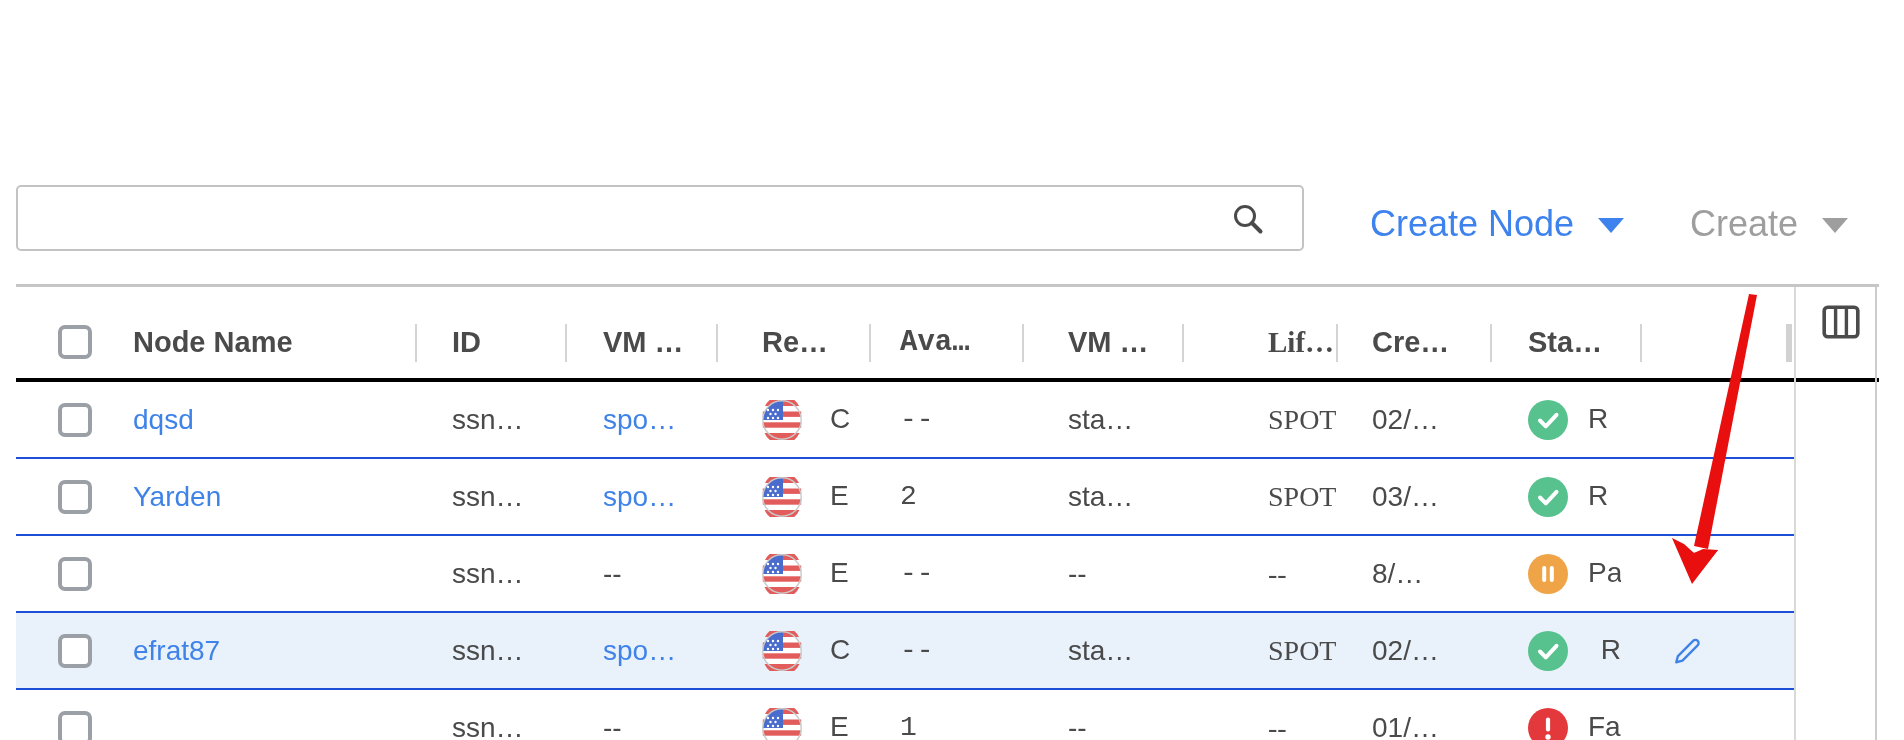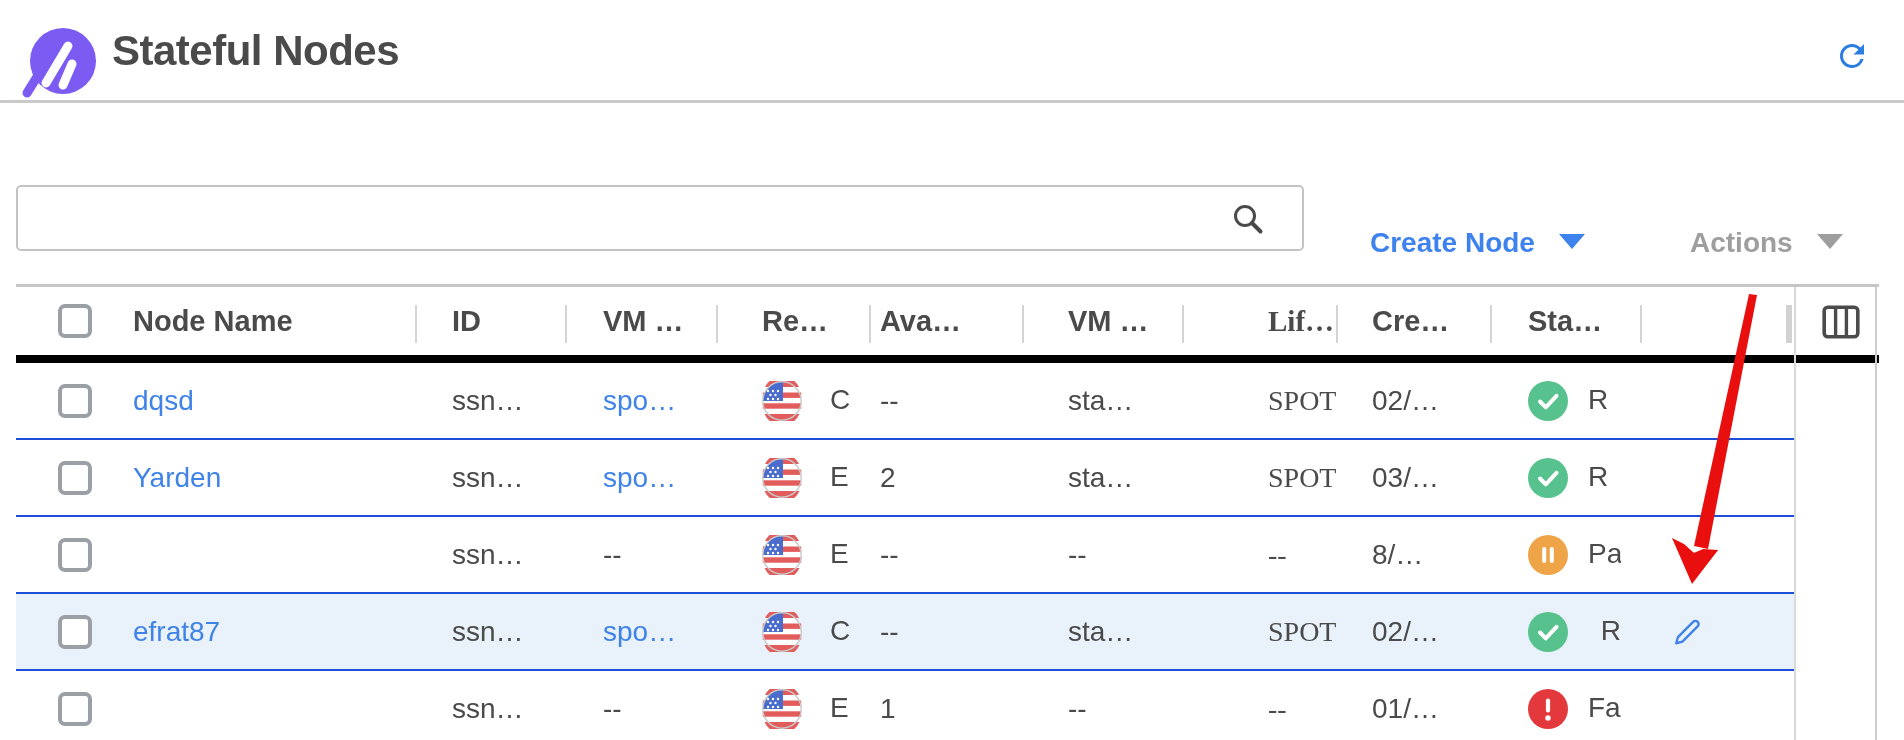--- a/index.html
+++ b/index.html
@@ -101,19 +101,6 @@
 
 <div class="page">
 
-  <div class="app-header">
-    <svg class="logo" width="100" height="96" viewBox="0 0 100 96">
-      <line x1="15" y1="81" x2="25" y2="65" stroke="#7b5bf2" stroke-width="9" stroke-linecap="round"></line>
-      <circle cx="51" cy="49" r="33" fill="#7b5bf2"></circle>
-      <line x1="34" y1="71" x2="56" y2="34" stroke="#ffffff" stroke-width="9" stroke-linecap="round"></line>
-      <line x1="51" y1="73" x2="60" y2="52" stroke="#ffffff" stroke-width="9" stroke-linecap="round"></line>
-    </svg>
-    <div class="page-title">Stateful Nodes</div>
-    <svg class="refresh-btn" viewBox="0 0 24 24">
-      <path fill="#2b7de2" d="M17.65 6.35A7.95 7.95 0 0 0 12 4c-4.42 0-7.99 3.58-8 8s3.57 8 8 8c3.73 0 6.84-2.55 7.73-6h-2.08A5.99 5.99 0 0 1 12 18c-3.31 0-6-2.69-6-6s2.69-6 6-6c1.66 0 3.14.69 4.22 1.78L13 11h7V4l-2.35 2.35z"></path>
-    </svg>
-    <div class="header-divider"></div>
-  </div>
 
   <div class="filter-box">
     <svg class="search-icon" width="36" height="36" viewBox="0 0 36 36">

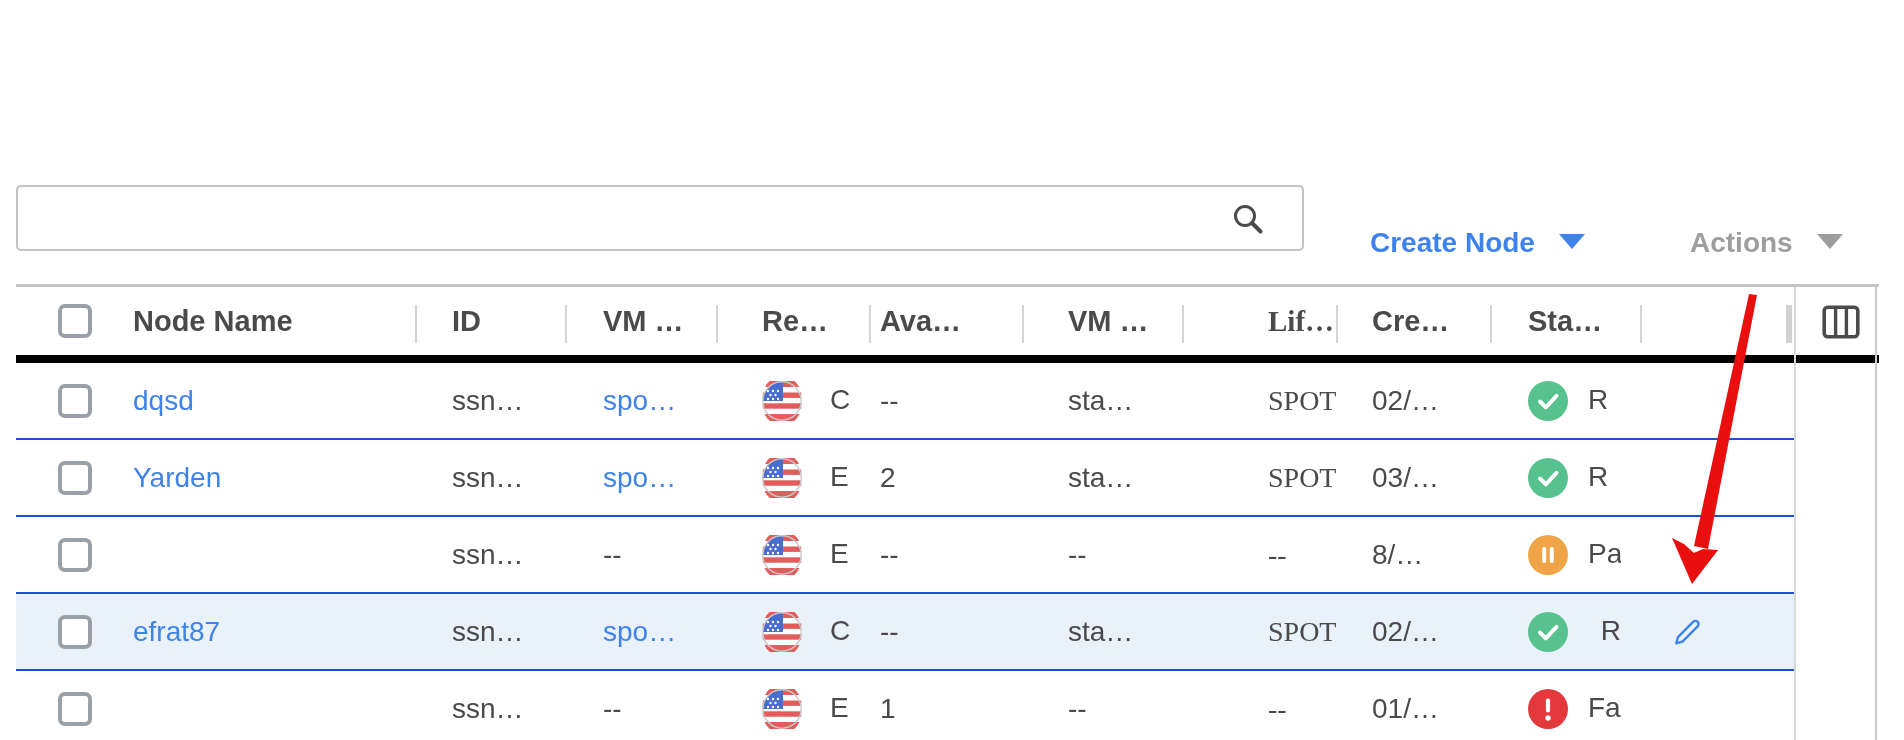--- a/index.html
+++ b/index.html
@@ -29,7 +29,7 @@
   }
   .filter-input::placeholder { color:#9a9a9a; opacity:1; }
   .search-icon { position:absolute; right:36px; top:14px; }
-  .dd-btn { position:absolute; top:203px; font-size:28px; font-weight:bold; cursor:pointer; white-space:nowrap;margin-top:24px; }
+  .dd-btn { position:absolute; top:203px; font-size:36px; font-weight:normal; cursor:pointer; white-space:nowrap; }
   .dd-create { left:1370px; color:#3e82ed; }
   .dd-actions { left:1690px; color:#9e9e9e; }
   .tri {

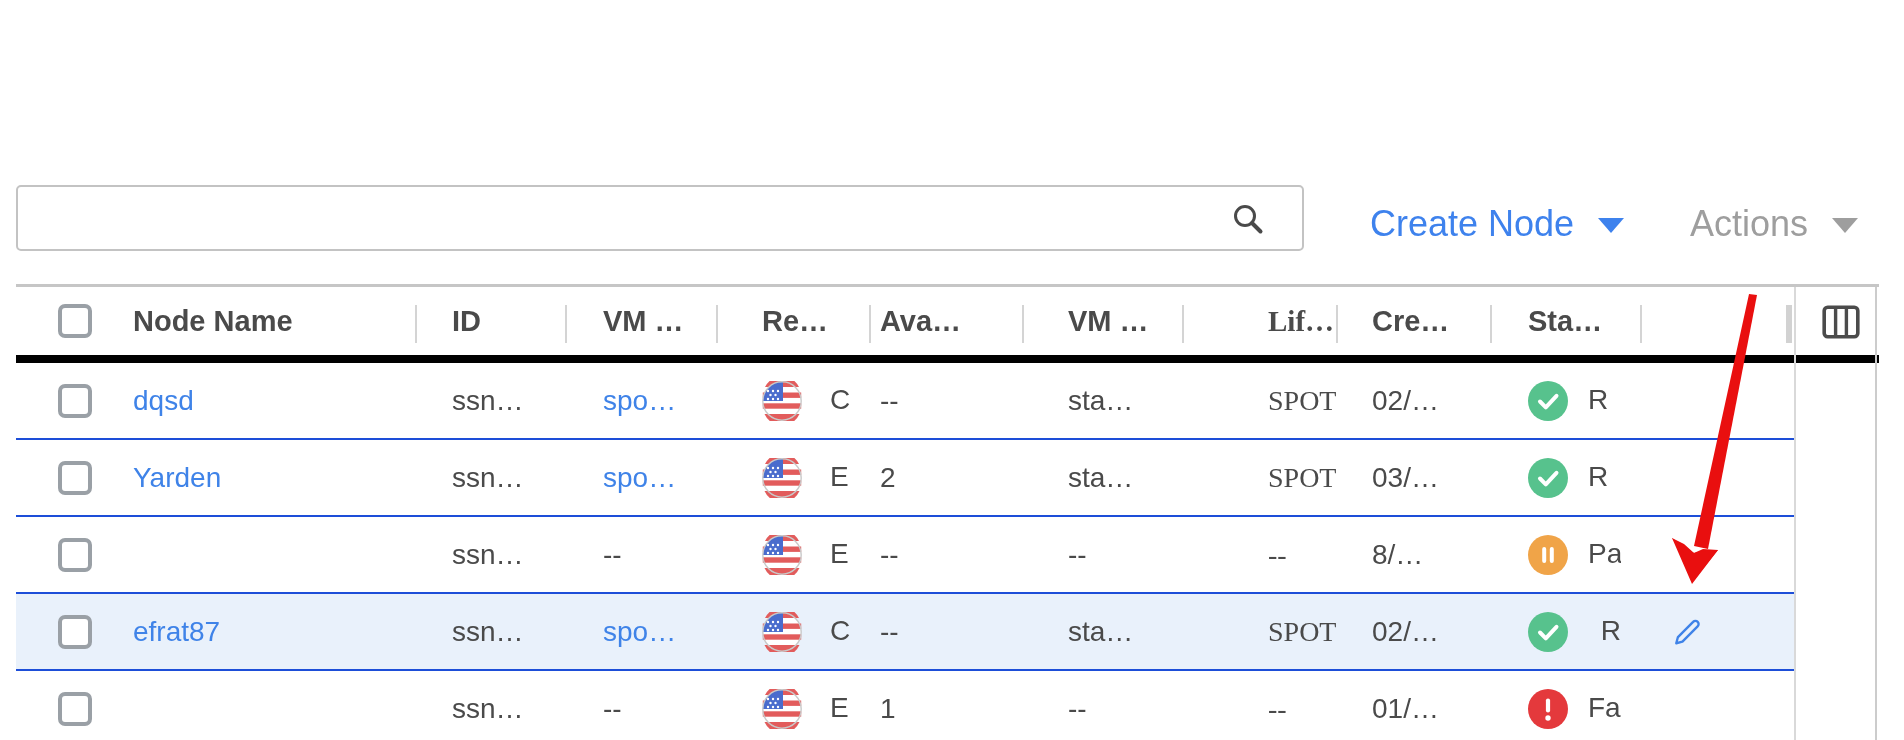--- a/index.html
+++ b/index.html
@@ -112,7 +112,7 @@
     <span>Create Node</span><span class="tri tri-blue"></span>
   </div>
   <div class="dd-btn dd-actions">
-    <span>Actions</span><span class="tri tri-gray"></span>
+    <span>Create</span><span class="tri tri-gray"></span>
   </div>
 
   <div class="table">

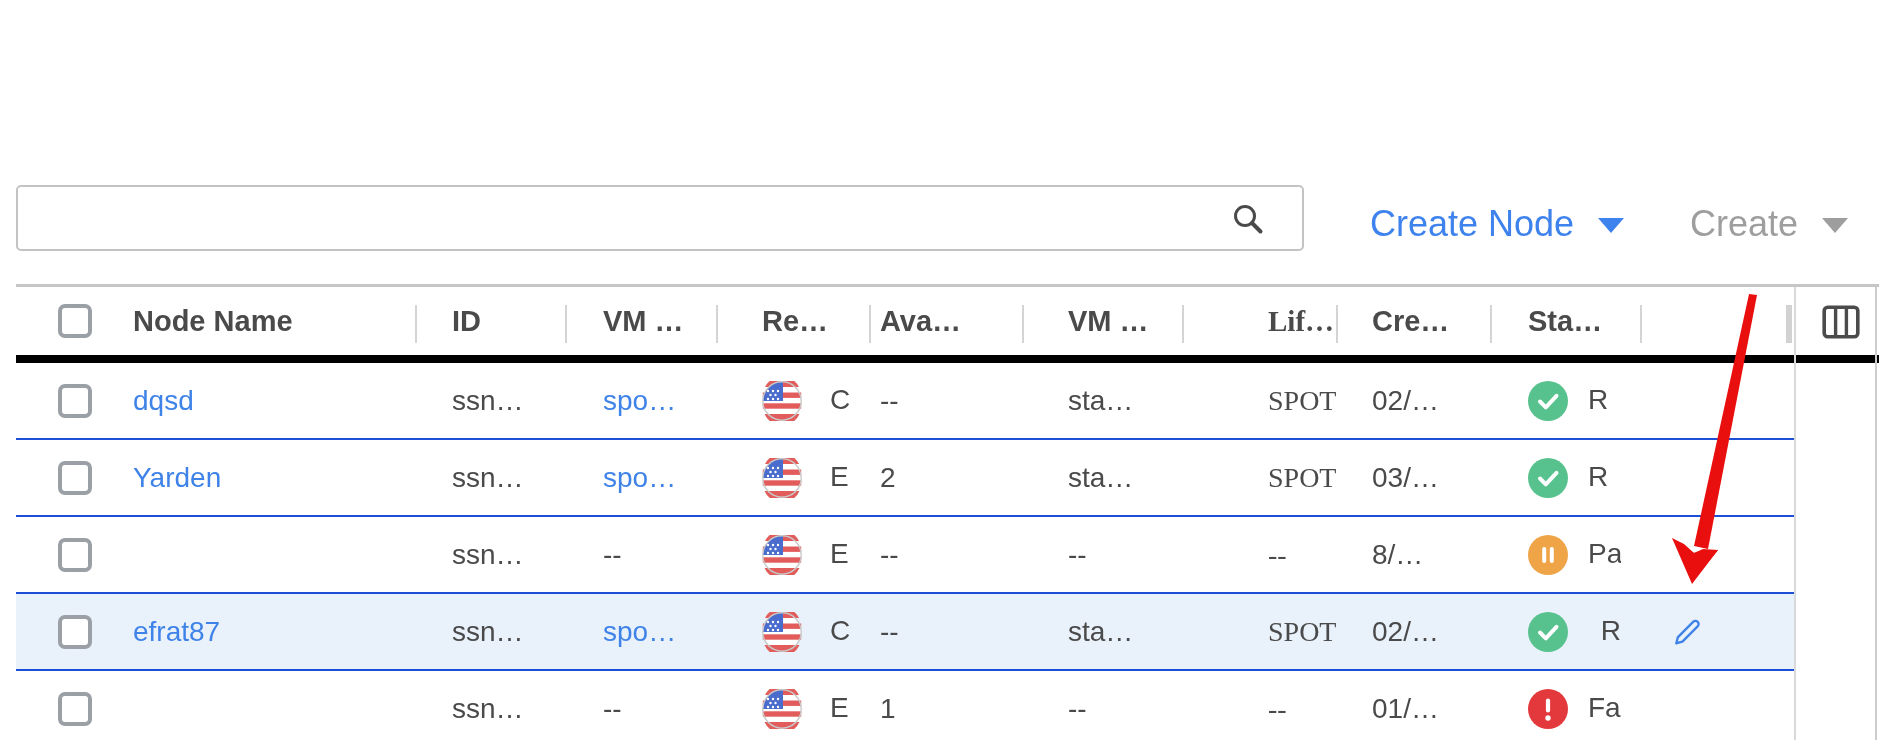--- a/index.html
+++ b/index.html
@@ -44,7 +44,7 @@
     position:absolute; left:16px; top:284px; width:1863px; height:456px;
     border-top:3px solid #c6c6c6; overflow:hidden;
   }
-  .thead { position:relative; width:100%; height:76px; border-bottom:8px solid #000000; }
+  .thead { position:relative; width:100%; height:76px; border-bottom:4px solid #000000;margin-top:19px; }
   .th {
     position:absolute; top:50%; transform:translateY(-50%);
     font-size:29px; font-weight:bold; color:#4a4a4a; white-space:nowrap;

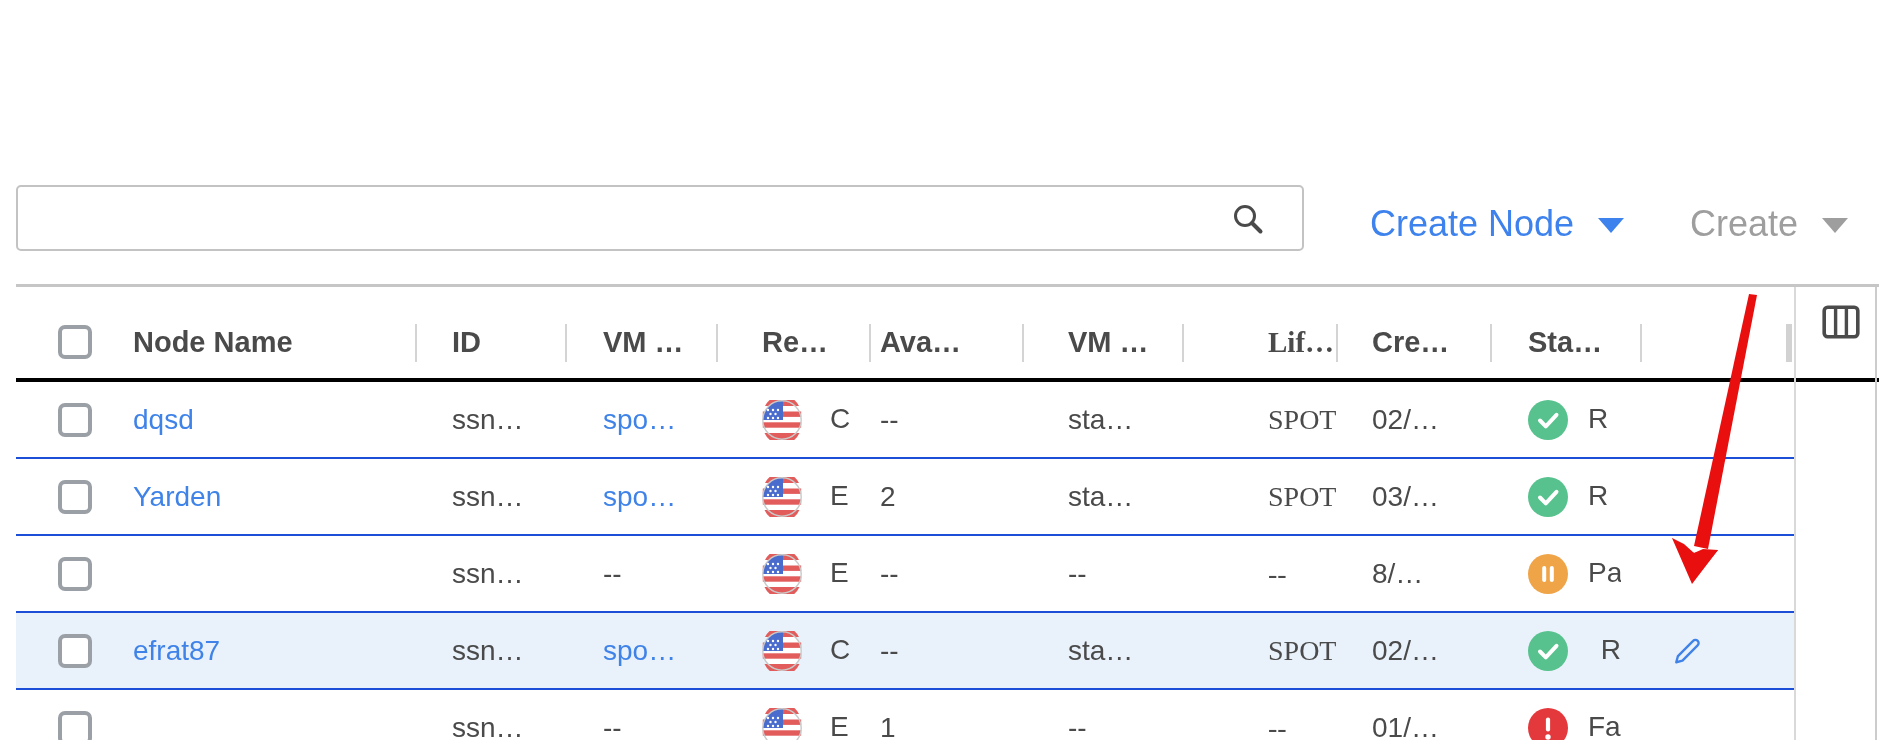--- a/index.html
+++ b/index.html
@@ -59,7 +59,7 @@
   .c-id      { left:436px; }
   .c-vm      { left:587px; }
   .c-region  { left:746px; }
-  .c-az      { left:864px; }
+  .c-az      { left:884px;font-family:Liberation Mono, monospace; }
   .c-size    { left:1052px;}
   .c-life    { left:1252px;font-family:Liberation Serif, serif;}
   .c-created { left:1356px;}

